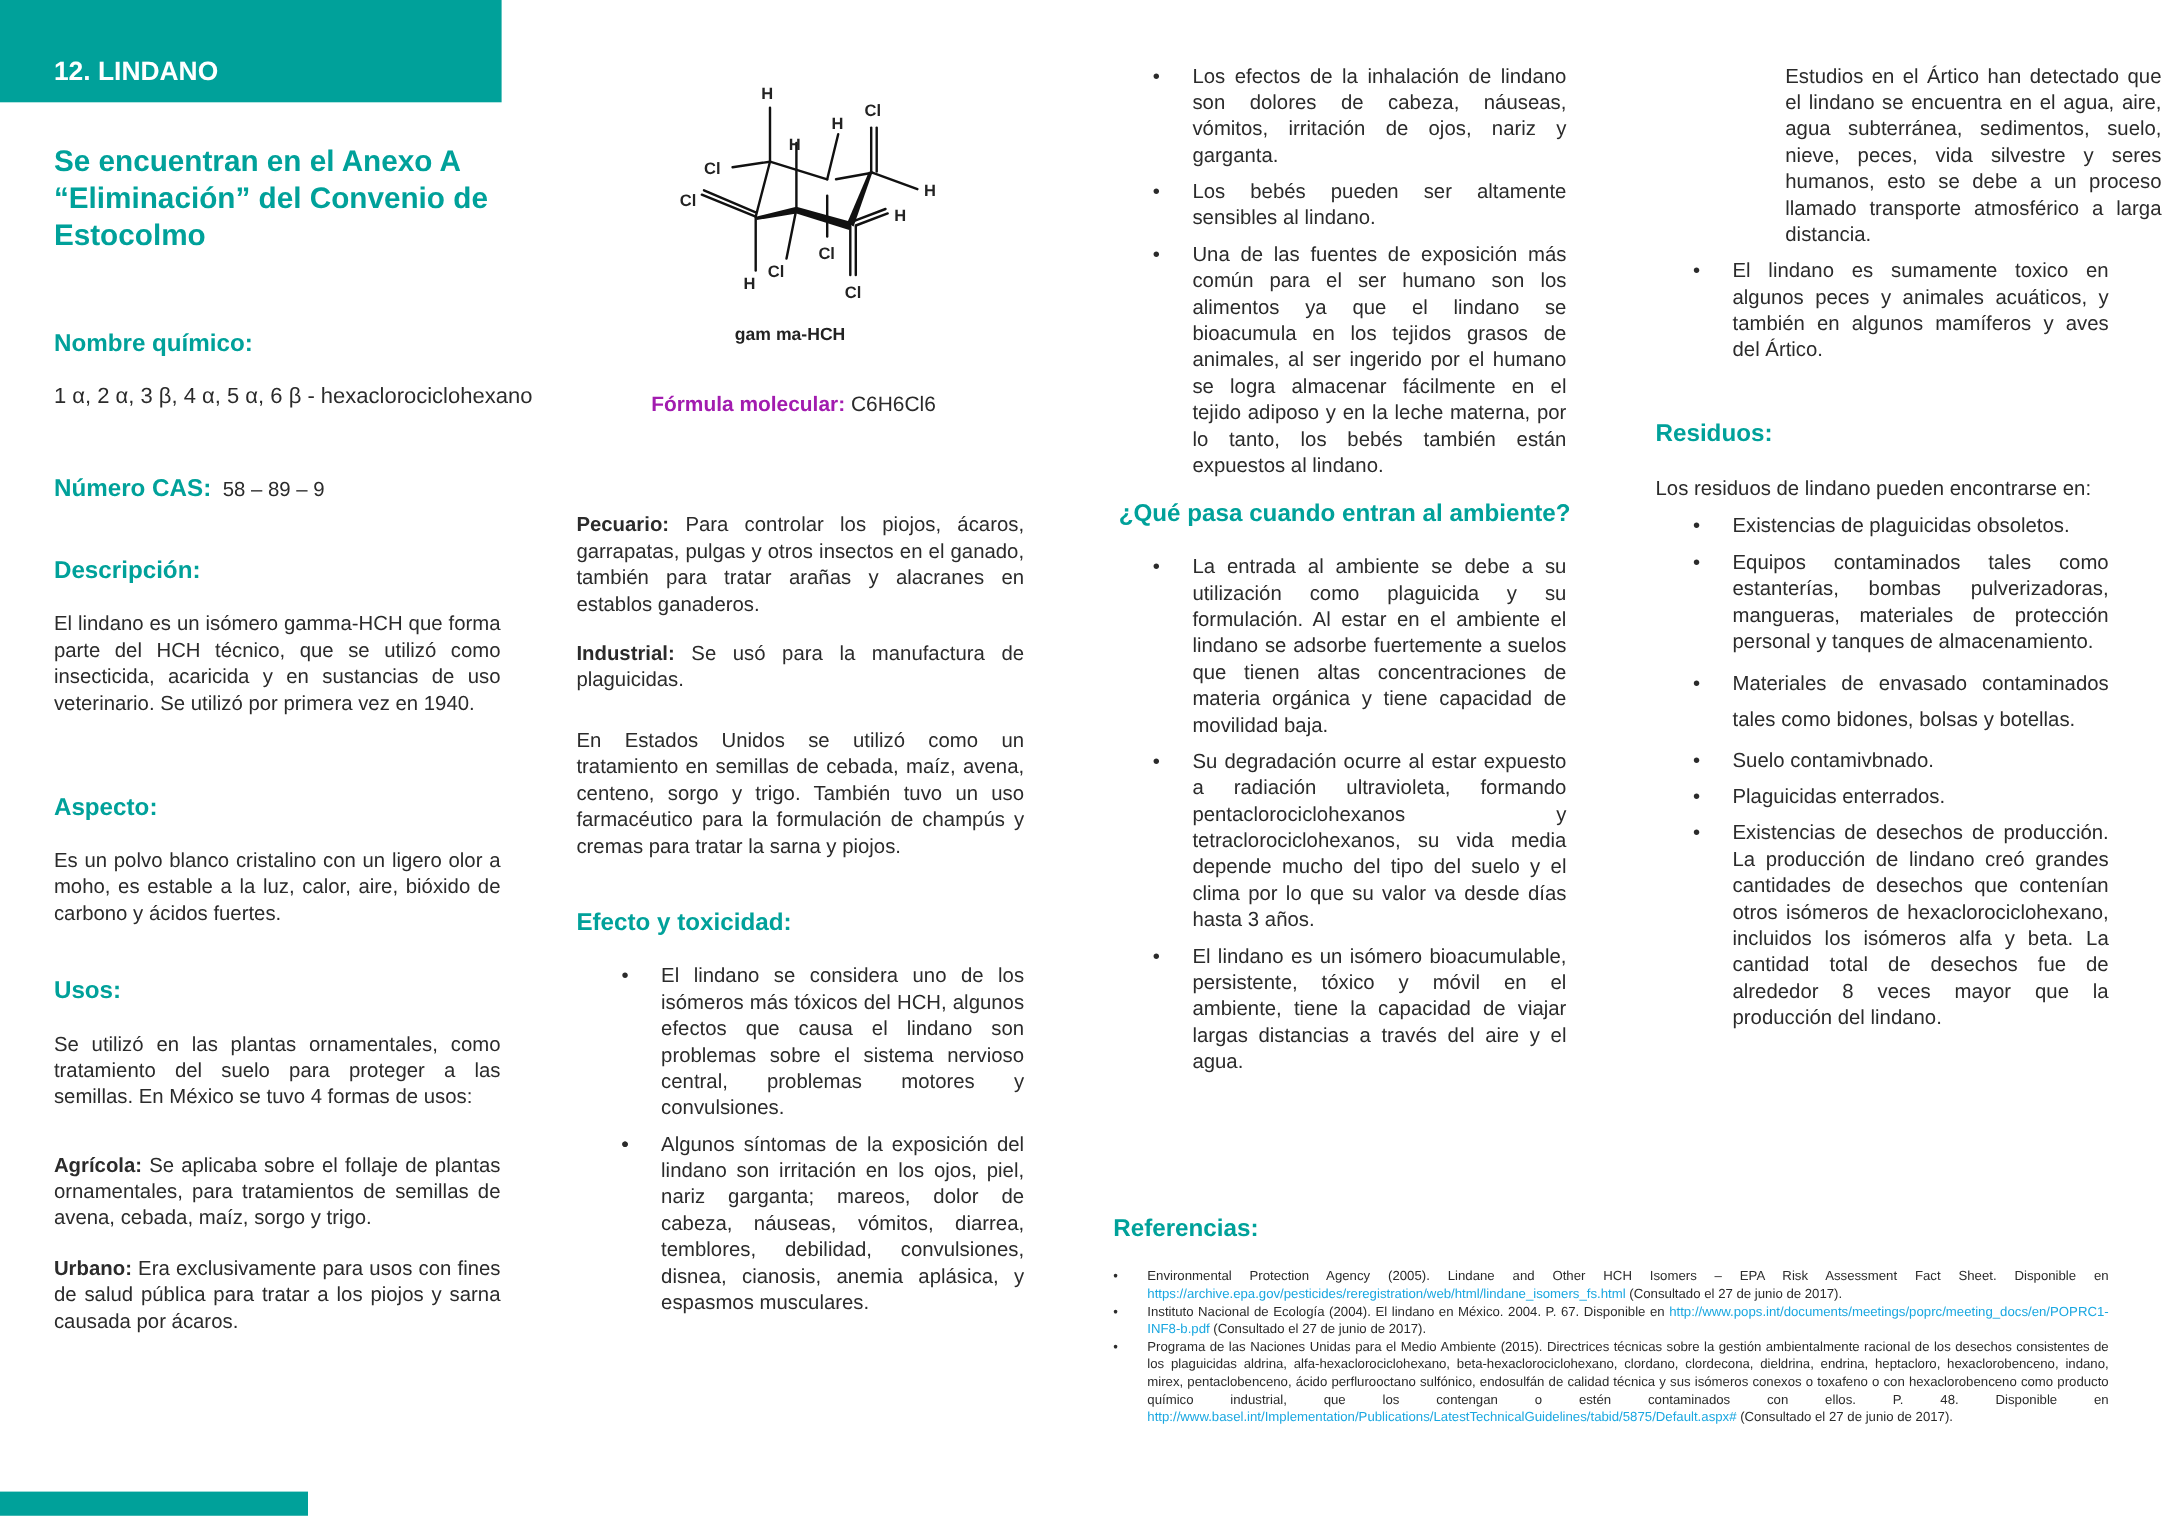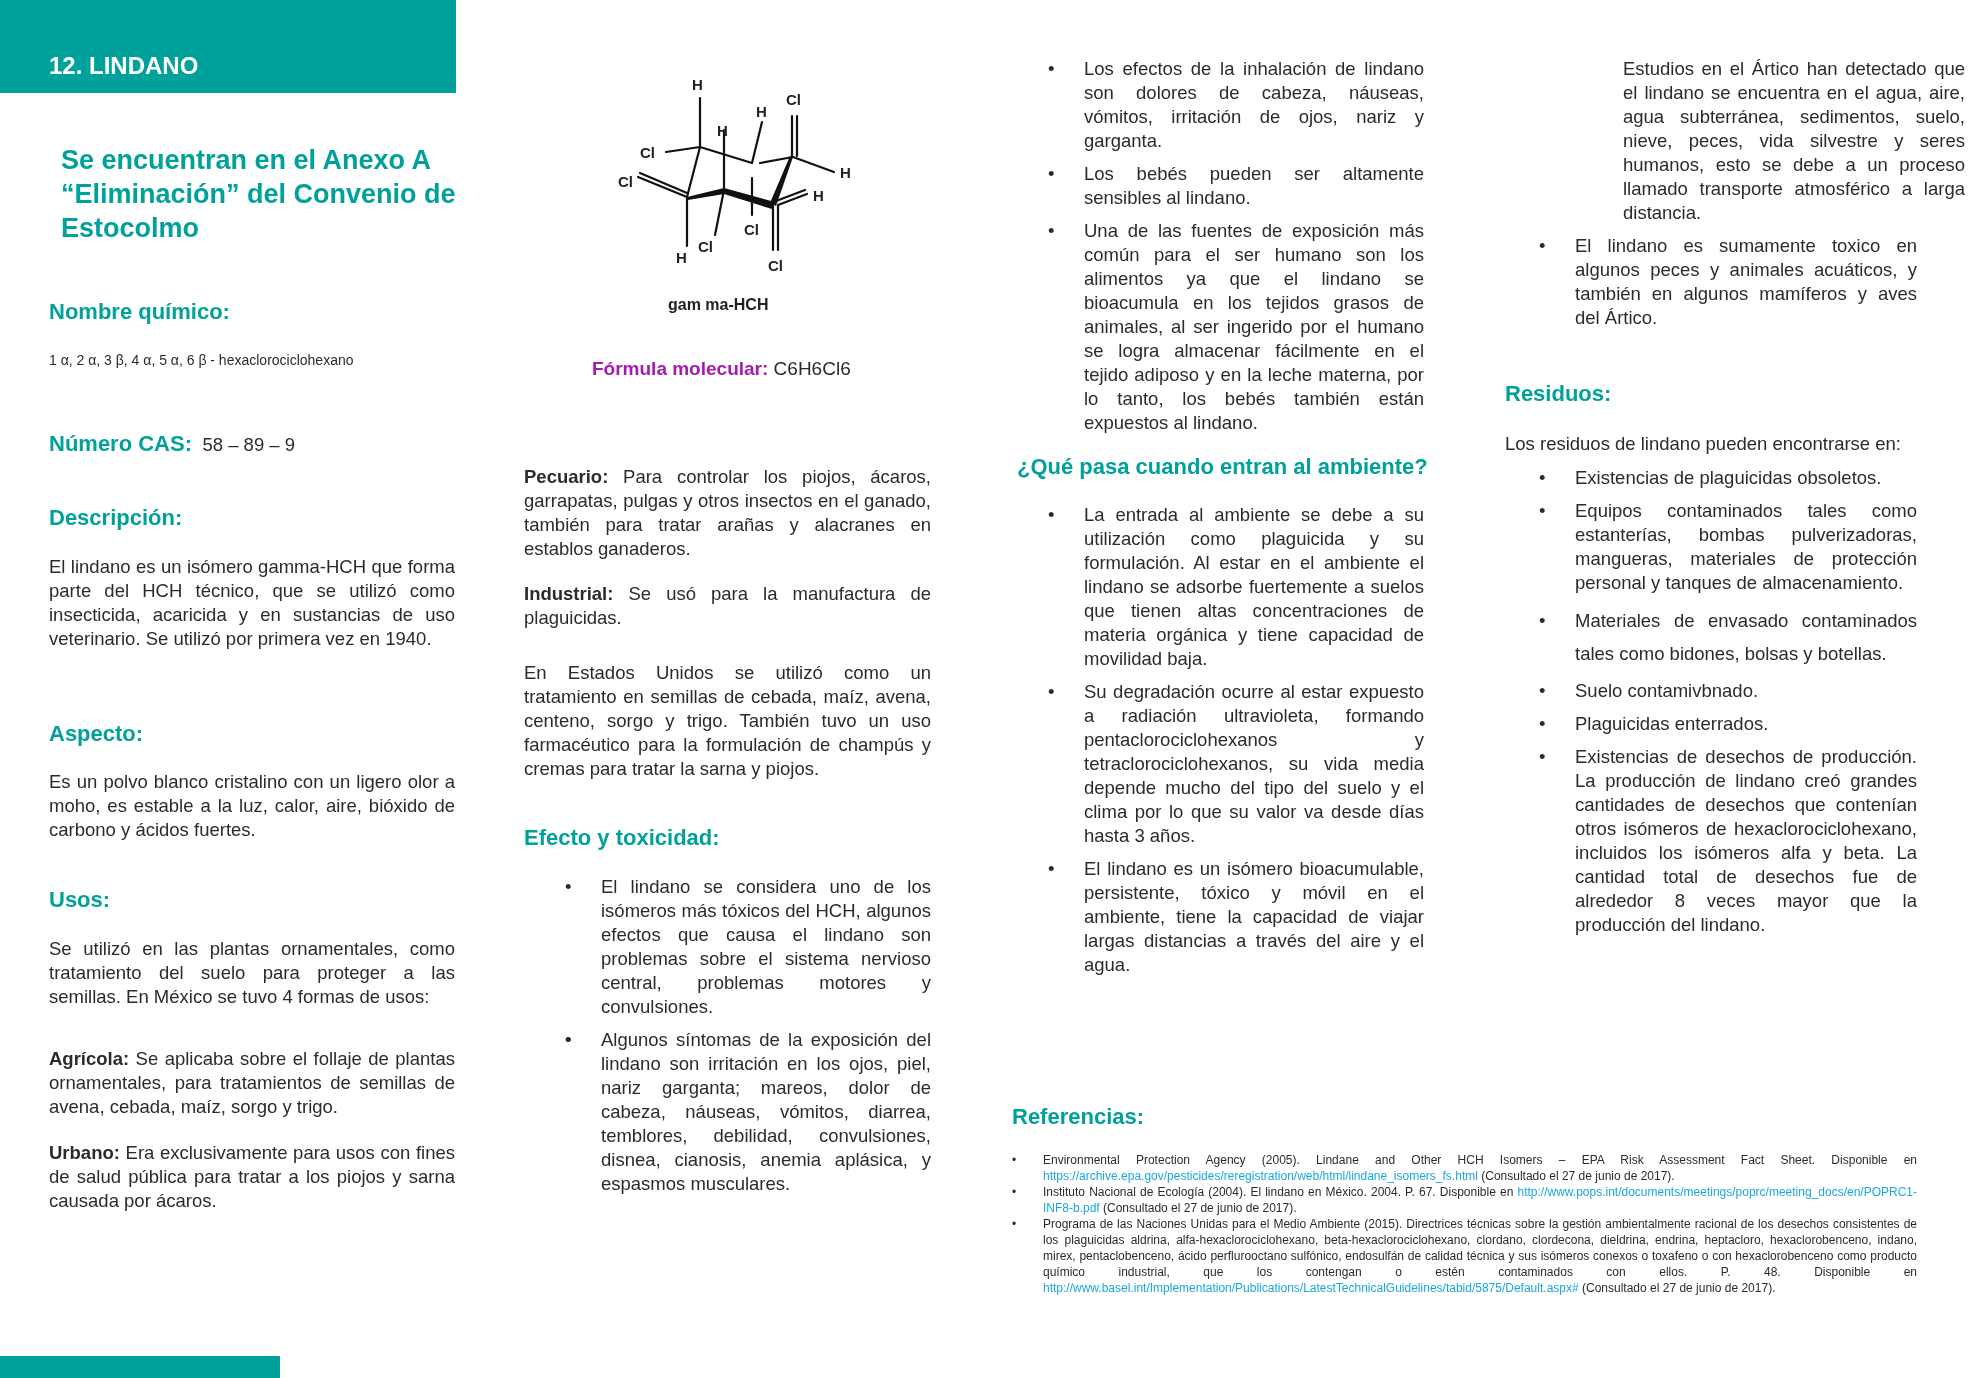--- a/index.html
+++ b/index.html
@@ -35,7 +35,7 @@
   <span>PLAGUICIDAS</span>
 </div>
 
-<div class="abs h-main" style="left:49px; top:143px; width:400px;margin-left:12px;">Se encuentran en el Anexo A “Eliminación” del Convenio de Estocolmo</div>
+<div class="abs h-main" style="left:49px; top:129px; width:400px;">Se encuentran en el Anexo A “Eliminación” del Convenio de Estocolmo</div>
 
 <div class="abs h" style="left:49px; top:298px;">Nombre químico:</div>
 <div class="abs p" style="left:49px; top:348px; font-size:14px; white-space:nowrap;">1 α, 2 α, 3 β, 4 α, 5 α, 6 β - hexaclorociclohexano</div>

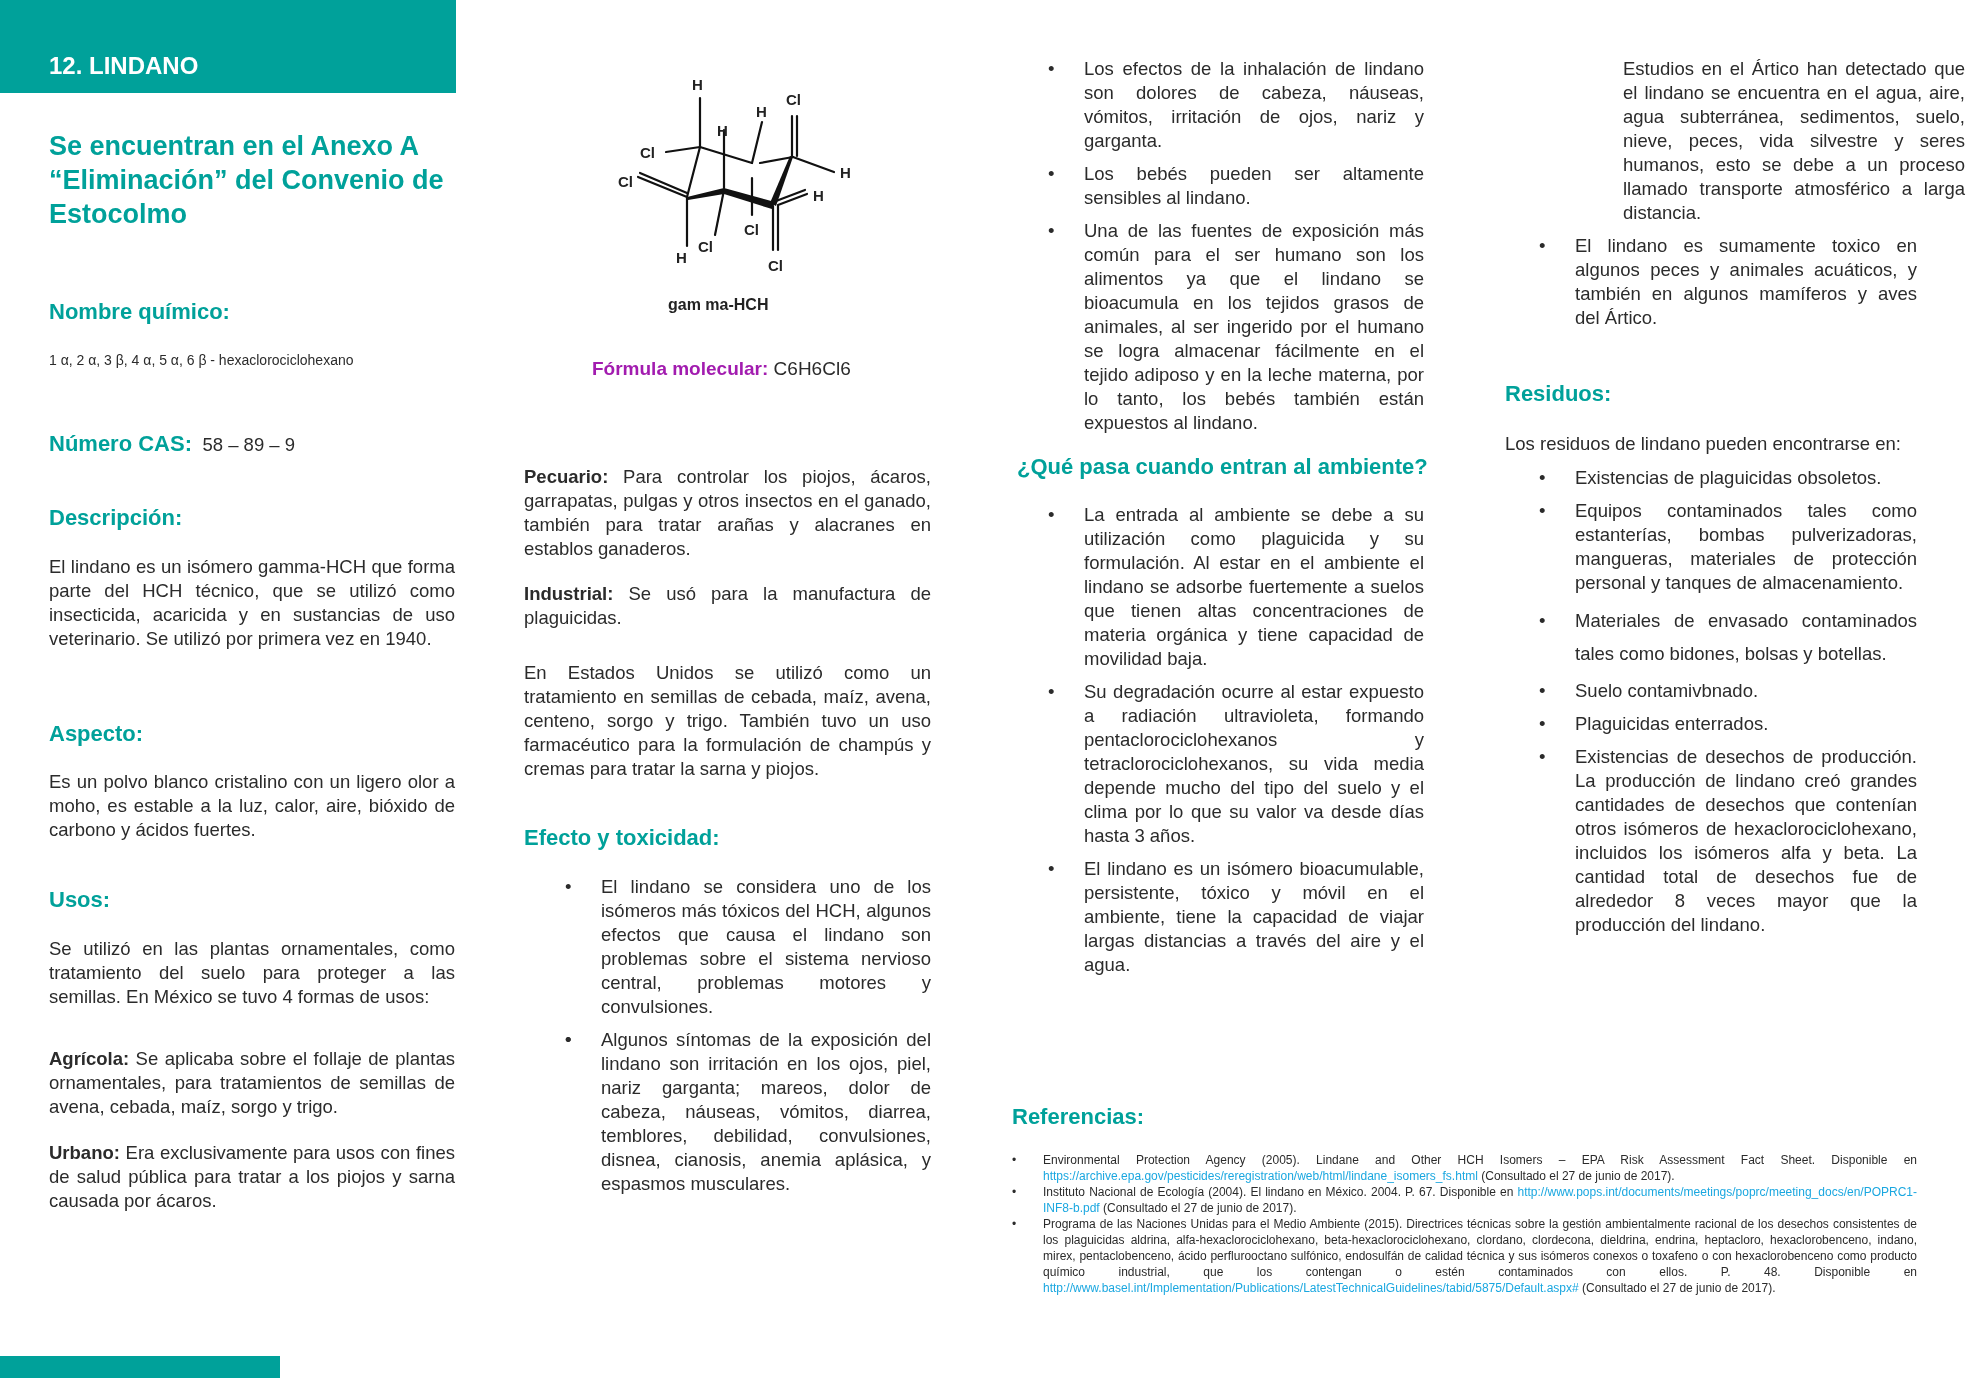--- a/index.html
+++ b/index.html
@@ -38,7 +38,7 @@
 <div class="abs h-main" style="left:49px; top:129px; width:400px;">Se encuentran en el Anexo A “Eliminación” del Convenio de Estocolmo</div>
 
 <div class="abs h" style="left:49px; top:298px;">Nombre químico:</div>
-<div class="abs p" style="left:49px; top:348px; font-size:14px; white-space:nowrap;">1 α, 2 α, 3 β, 4 α, 5 α, 6 β - hexaclorociclohexano</div>
+<div class="abs p" style="left:49px; top:348px; font-size:20px; white-space:nowrap;">1 α, 2 α, 3 β, 4 α, 5 α, 6 β - hexaclorociclohexano</div>
 
 <div class="abs" style="left:49px; top:430px; white-space:nowrap;">
   <span class="h">Número CAS:</span>

